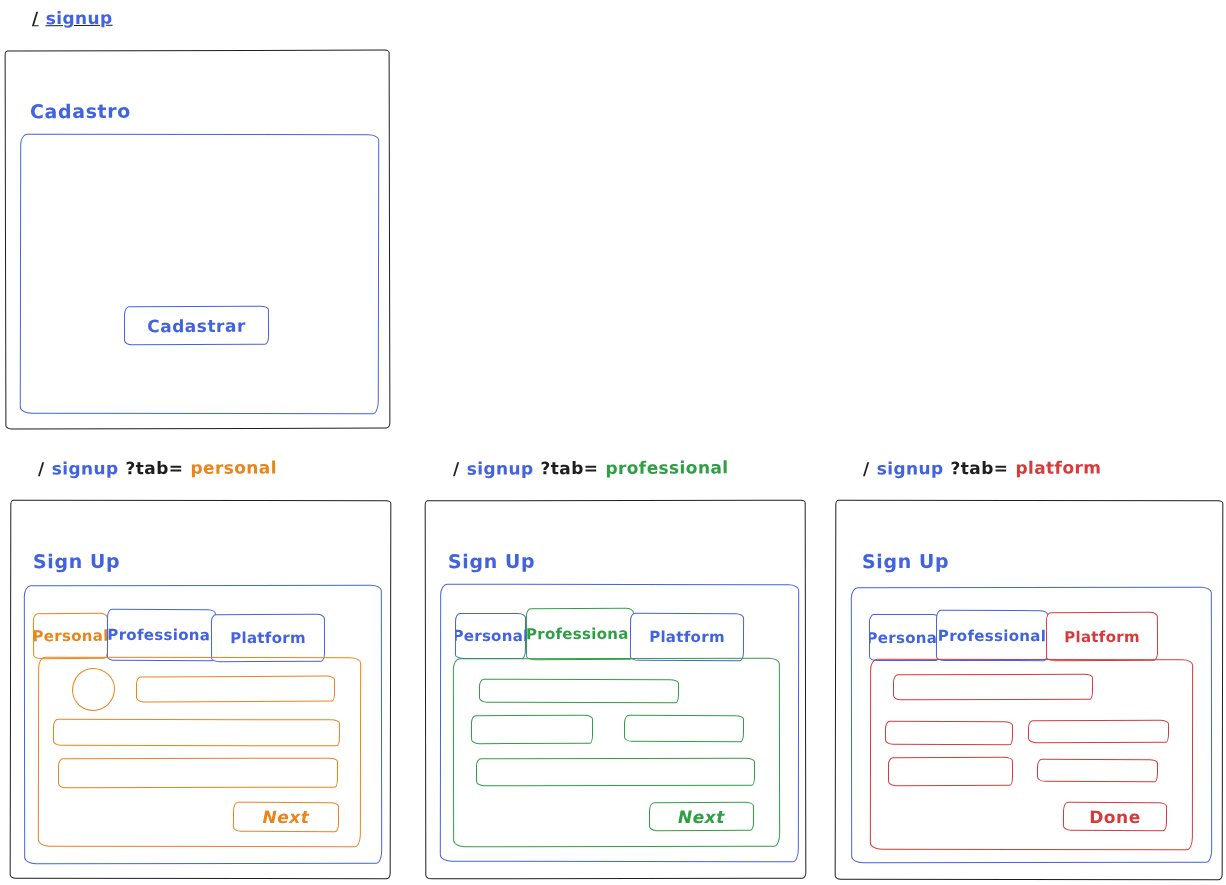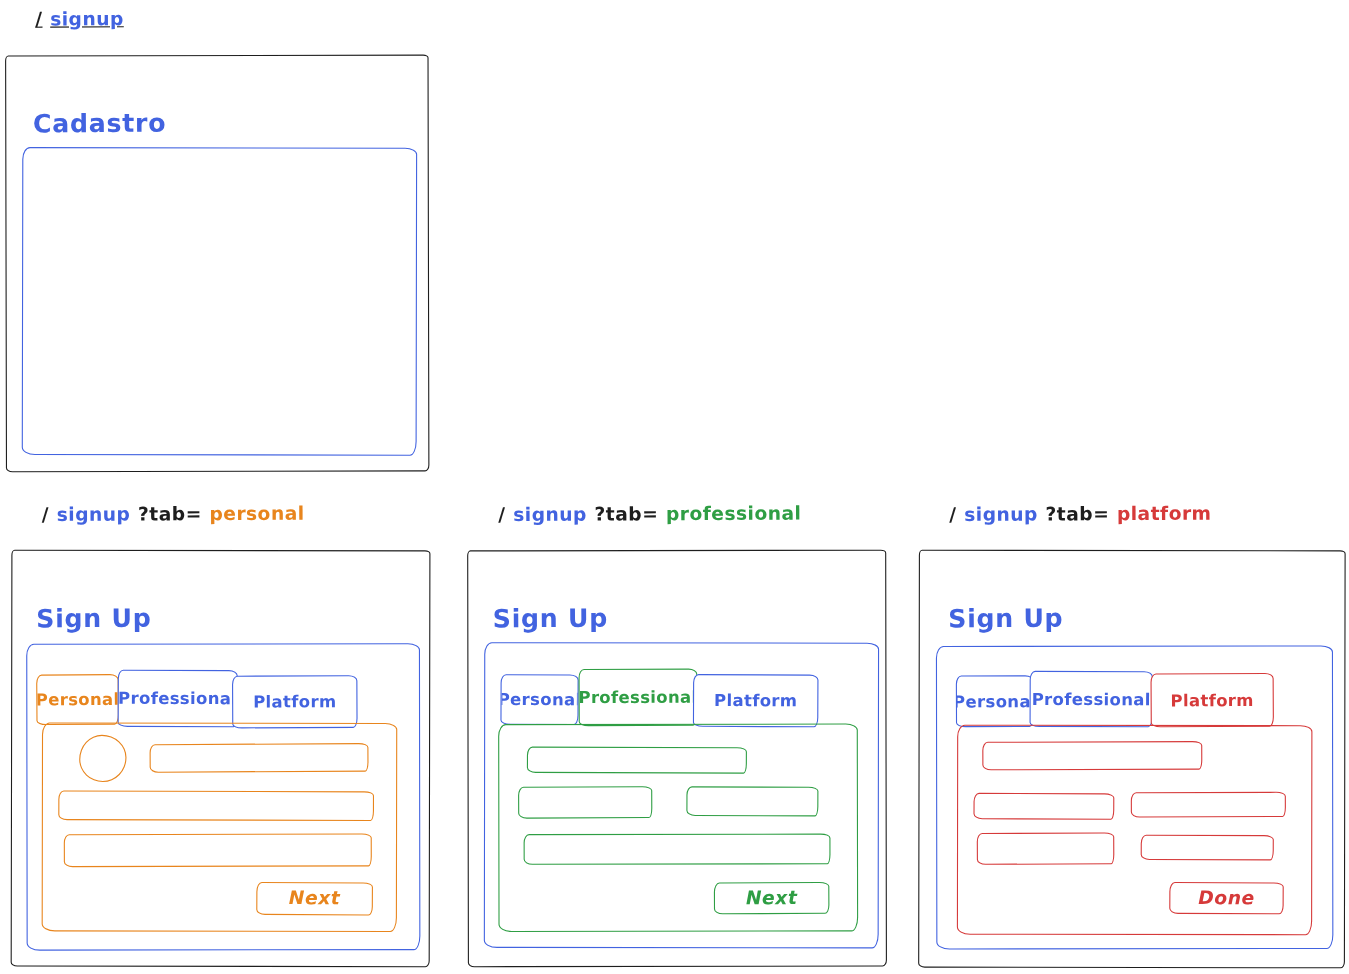--- a/index.html
+++ b/index.html
@@ -30,7 +30,7 @@
   .seg-ink{color:var(--ink);}
   .seg-blue{color:var(--blue);}
   .title{
-    position:absolute;font-size:23px;font-weight:bold;color:var(--blue);
+    position:absolute;font-size:19px;font-weight:bold;color:var(--blue);
     letter-spacing:.6px;transform:rotate(-.4deg);white-space:nowrap;
   }
   .tab{

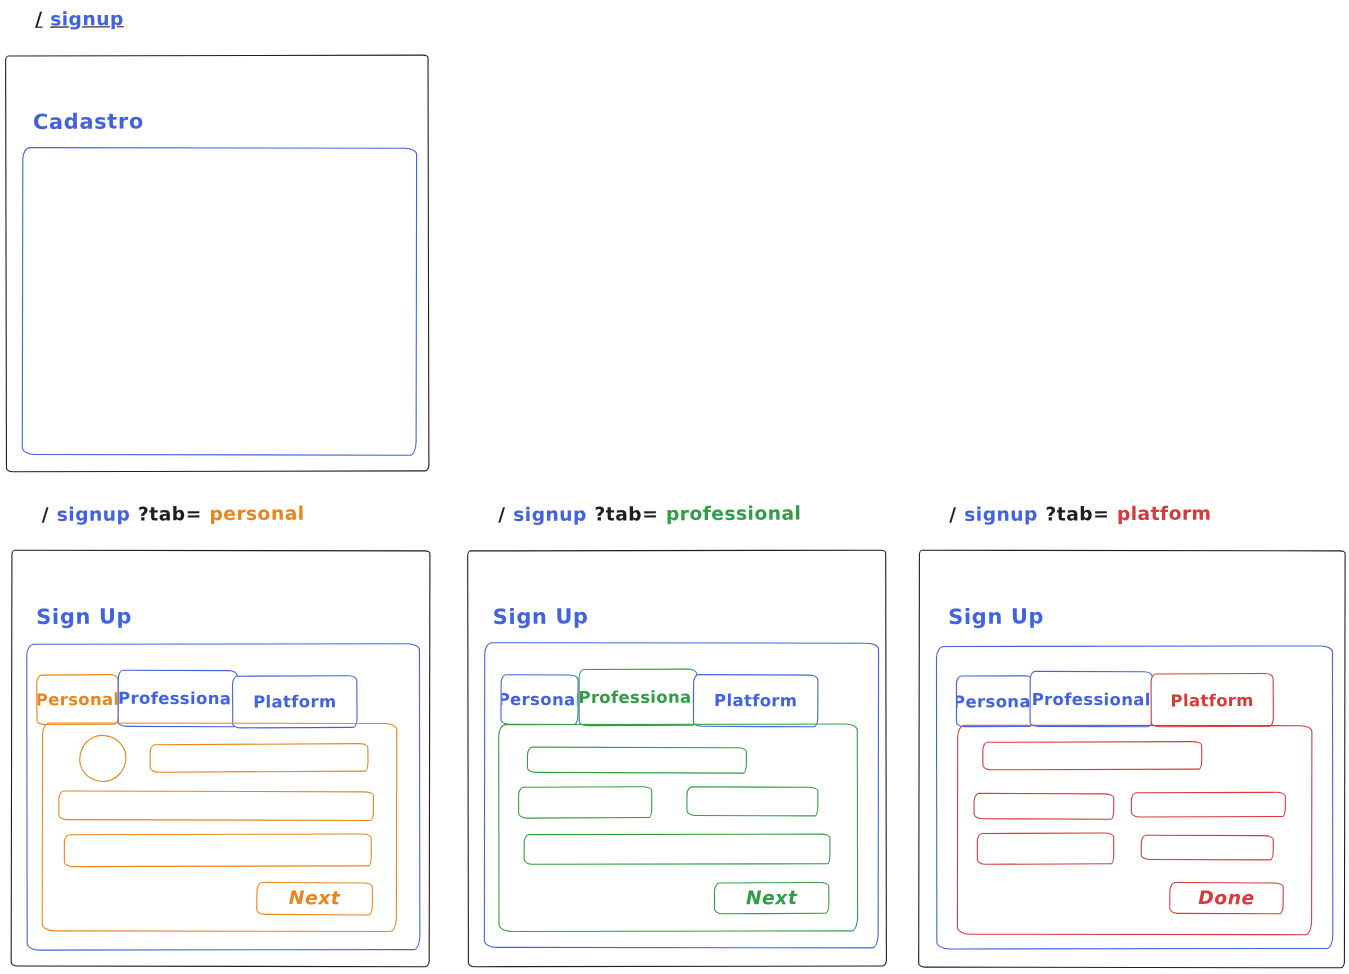--- a/index.html
+++ b/index.html
@@ -62,6 +62,7 @@
   <div class="sk frame-box" style="left:0;top:0;width:383px;height:377px;transform:rotate(-.12deg);"></div>
   <div class="title" style="left:25px;top:50px;">Cadastro</div>
   <div class="sk blue-box" style="left:15px;top:84px;width:357px;height:278px;transform:rotate(.1deg);"></div>
+  <div class="btn" style="left:119px;top:256px;width:143px;height:37px;border-color:var(--blue);color:var(--blue);transform:rotate(-.3deg);">Cadastrar</div>
 </div>
 
 <div class="route" style="left:38px;top:458px;">

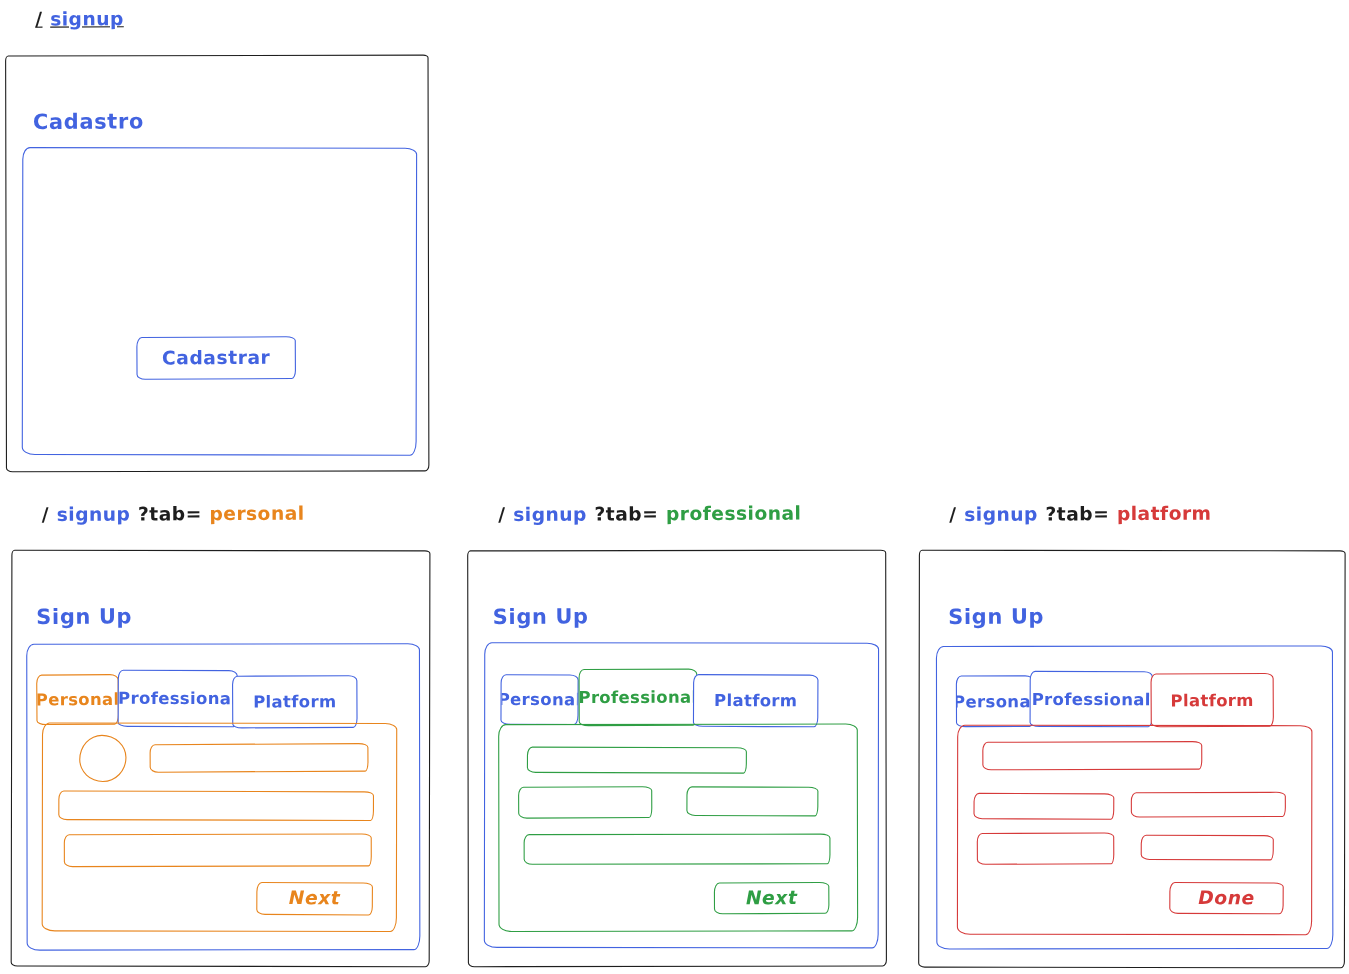--- a/index.html
+++ b/index.html
@@ -126,7 +126,7 @@
   <div class="field" style="left:193px;top:220px;width:139px;height:21px;border-color:var(--red);transform:rotate(-.2deg);"></div>
   <div class="field" style="left:53px;top:257px;width:123px;height:27px;border-color:var(--red);transform:rotate(-.25deg);"></div>
   <div class="field" style="left:202px;top:259px;width:119px;height:21px;border-color:var(--red);transform:rotate(.2deg);"></div>
-  <div class="btn" style="left:228px;top:302px;width:102px;height:27px;border-color:var(--red);color:var(--red);font-style:italic;transform:rotate(.25deg);">Done</div>
+  <div class="btn" style="left:228px;top:302px;width:102px;height:27px;border-color:var(--red);color:var(--red);transform:rotate(.25deg);">Done</div>
 </div>
 
 </body></html>

